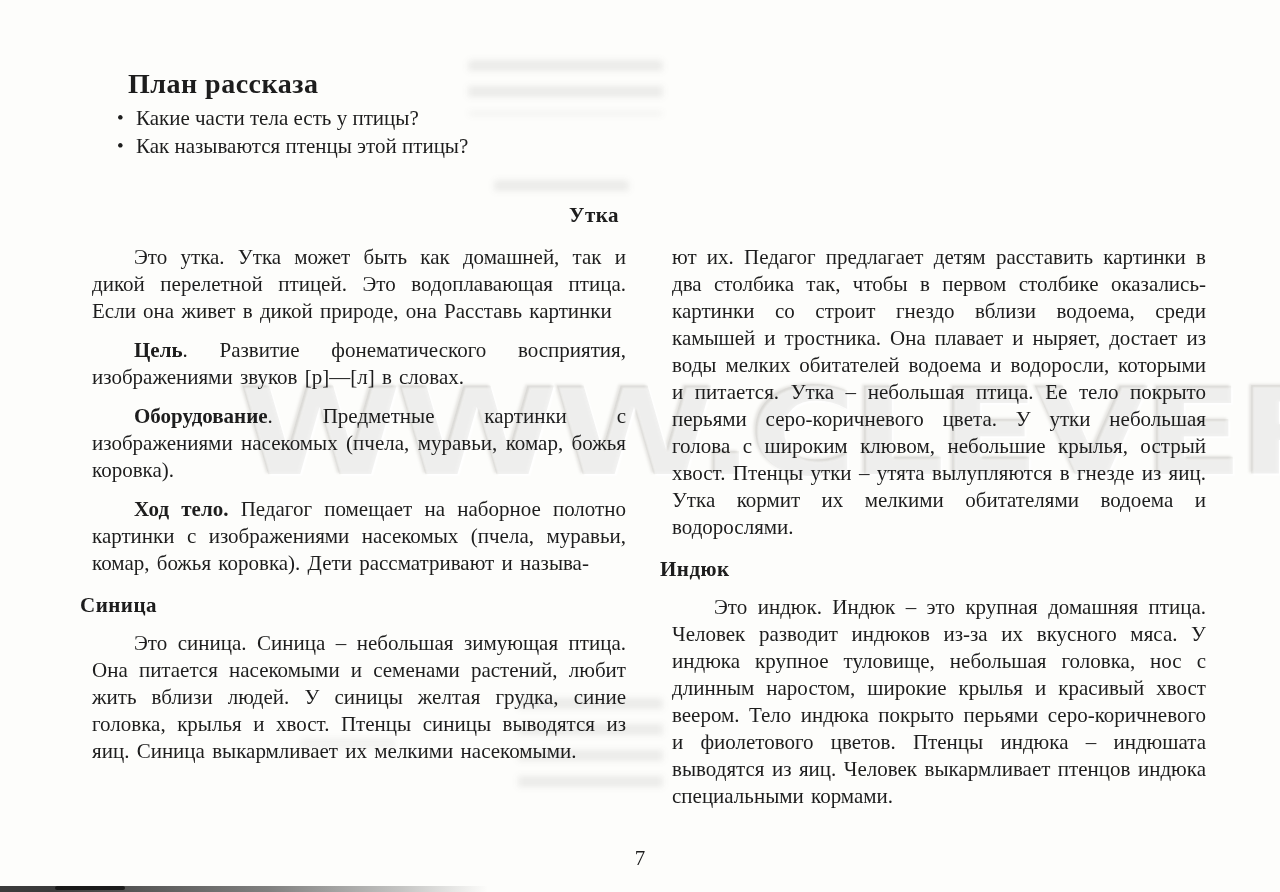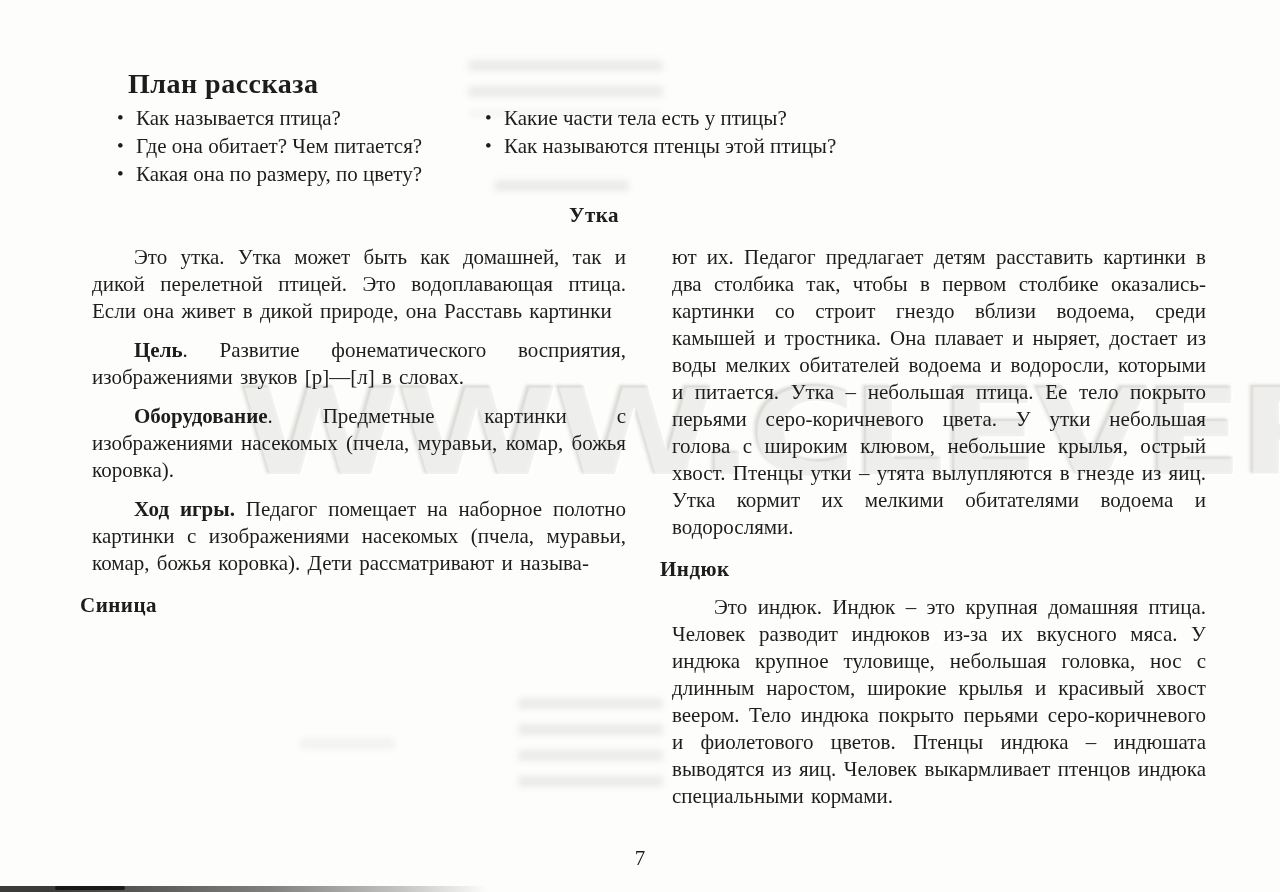--- a/index.html
+++ b/index.html
@@ -122,11 +122,6 @@
   <div class="plan-heading">План рассказа</div>
 
   <div class="plan-lists">
-    <ul class="plan-col left">
-      <li>Как называется птица?</li>
-      <li>Где она обитает? Чем питается?</li>
-      <li>Какая она по размеру, по цвету?</li>
-    </ul>
     <ul class="plan-col right">
       <li>Какие части тела есть у птицы?</li>
       <li>Как называются птенцы этой птицы?</li>

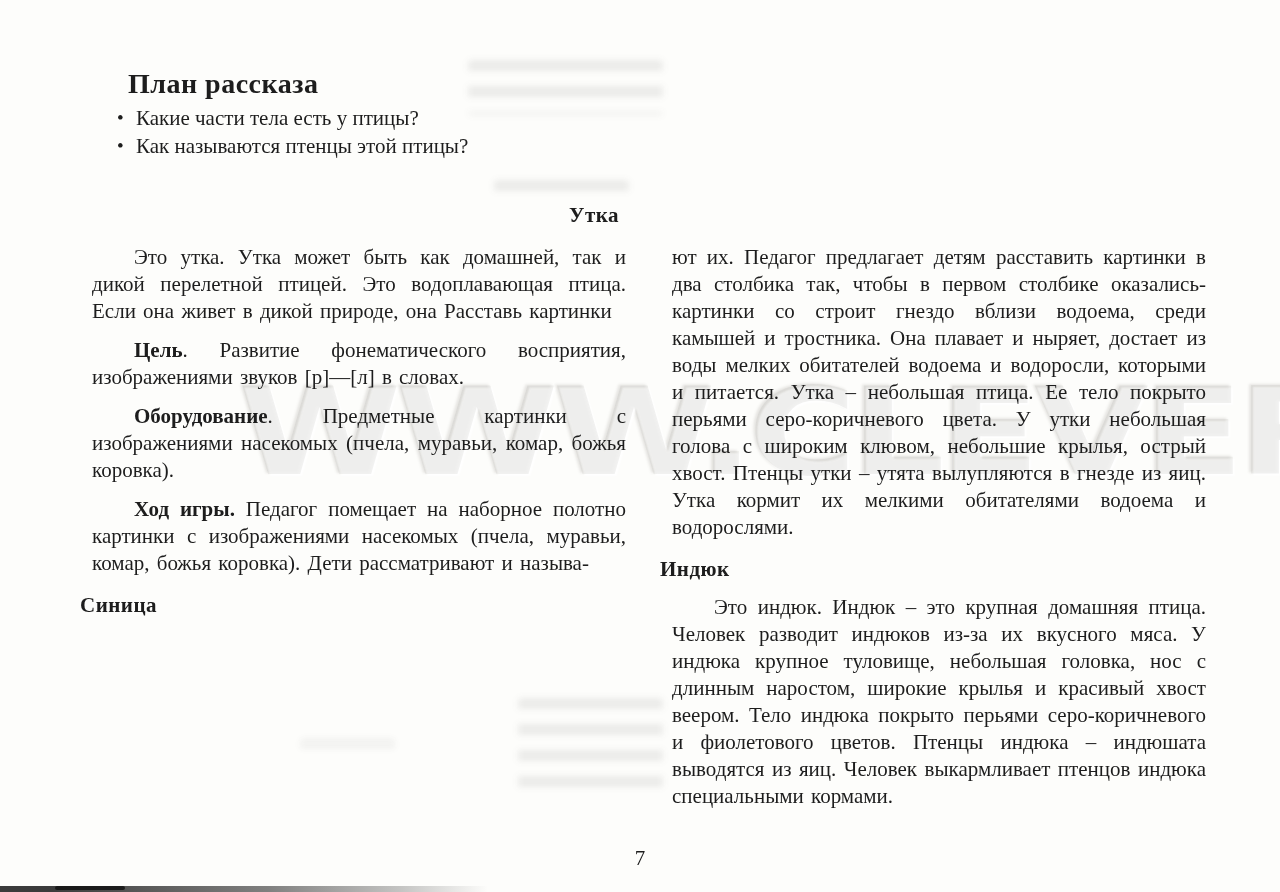--- a/index.html
+++ b/index.html
@@ -136,7 +136,7 @@
       <p class="indent">Это утка. Утка может быть как домашней, так и дикой перелетной птицей. Это водоплавающая птица. Если она живет в дикой природе, она Расставь картинки</p>
       <p class="indent"><span class="lead">Цель</span><span>. Развитие фонематического восприятия, изображениями звуков [р]—[л] в словах.</span></p>
       <p class="indent"><span class="lead">Оборудование</span><span>. Предметные картинки с изображениями насекомых (пчела, муравьи, комар, божья коровка).</span></p>
-      <p class="indent"><span class="lead">Ход игры.</span><span> Педагог помещает на наборное полотно картинки с изображениями насекомых (пчела, муравьи, комар, божья коровка). Дети рассматривают и называ-</span></p>
+      <p class="indent"><span class="lead">Ход тело.</span><span> Педагог помещает на наборное полотно картинки с изображениями насекомых (пчела, муравьи, комар, божья коровка). Дети рассматривают и называ-</span></p>
 
       <div class="sub-heading">Синица</div>
     </div>

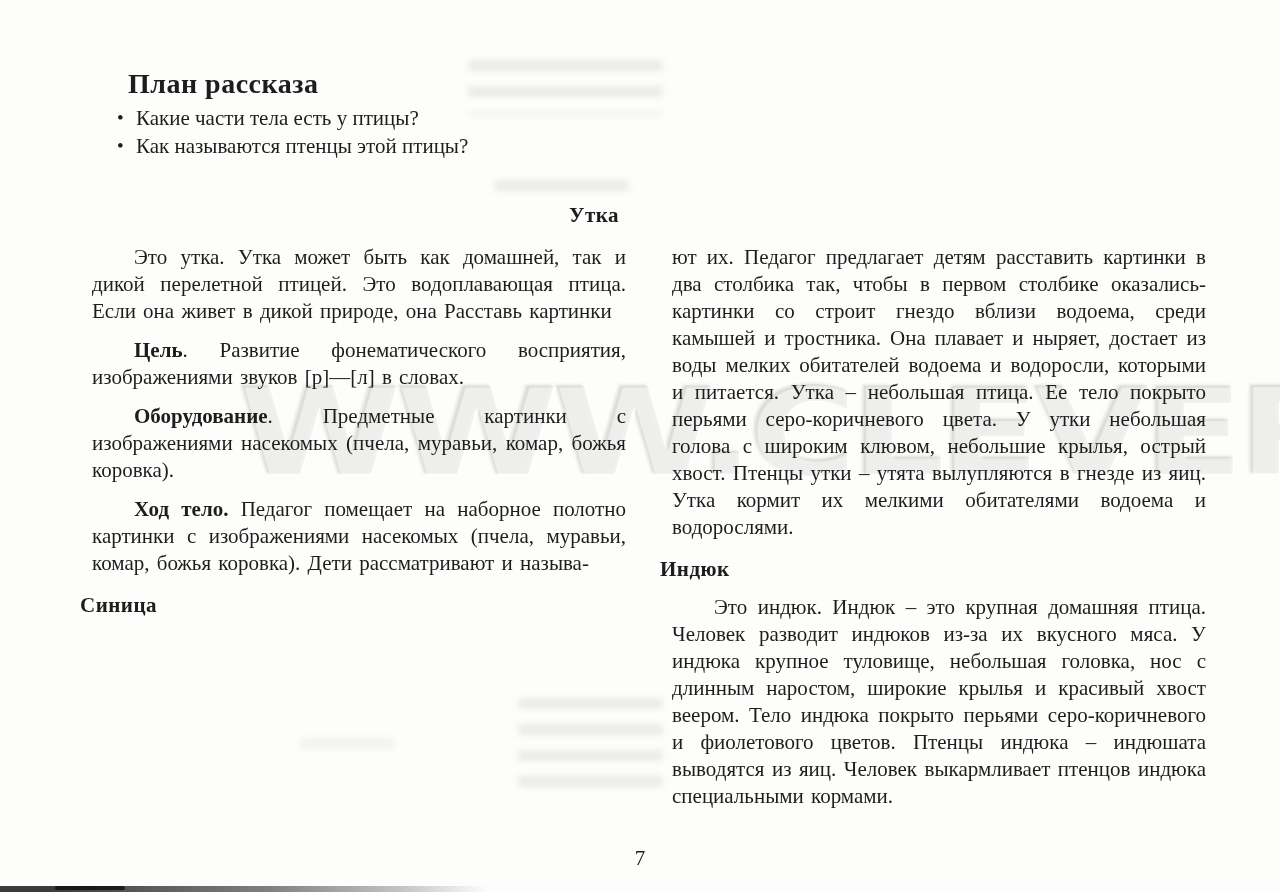--- a/index.html
+++ b/index.html
@@ -139,6 +139,7 @@
       <p class="indent"><span class="lead">Ход тело.</span><span> Педагог помещает на наборное полотно картинки с изображениями насекомых (пчела, муравьи, комар, божья коровка). Дети рассматривают и называ-</span></p>
 
       <div class="sub-heading">Синица</div>
+      <p class="indent">Это синица. Синица – небольшая зимующая птица. Она питается насекомыми и семенами растений, любит жить вблизи людей. У синицы желтая грудка, синие головка, крылья и хвост. Птенцы синицы выводятся из яиц. Синица выкармливает их мелкими насекомыми.</p>
     </div>
 
     <div class="col">

